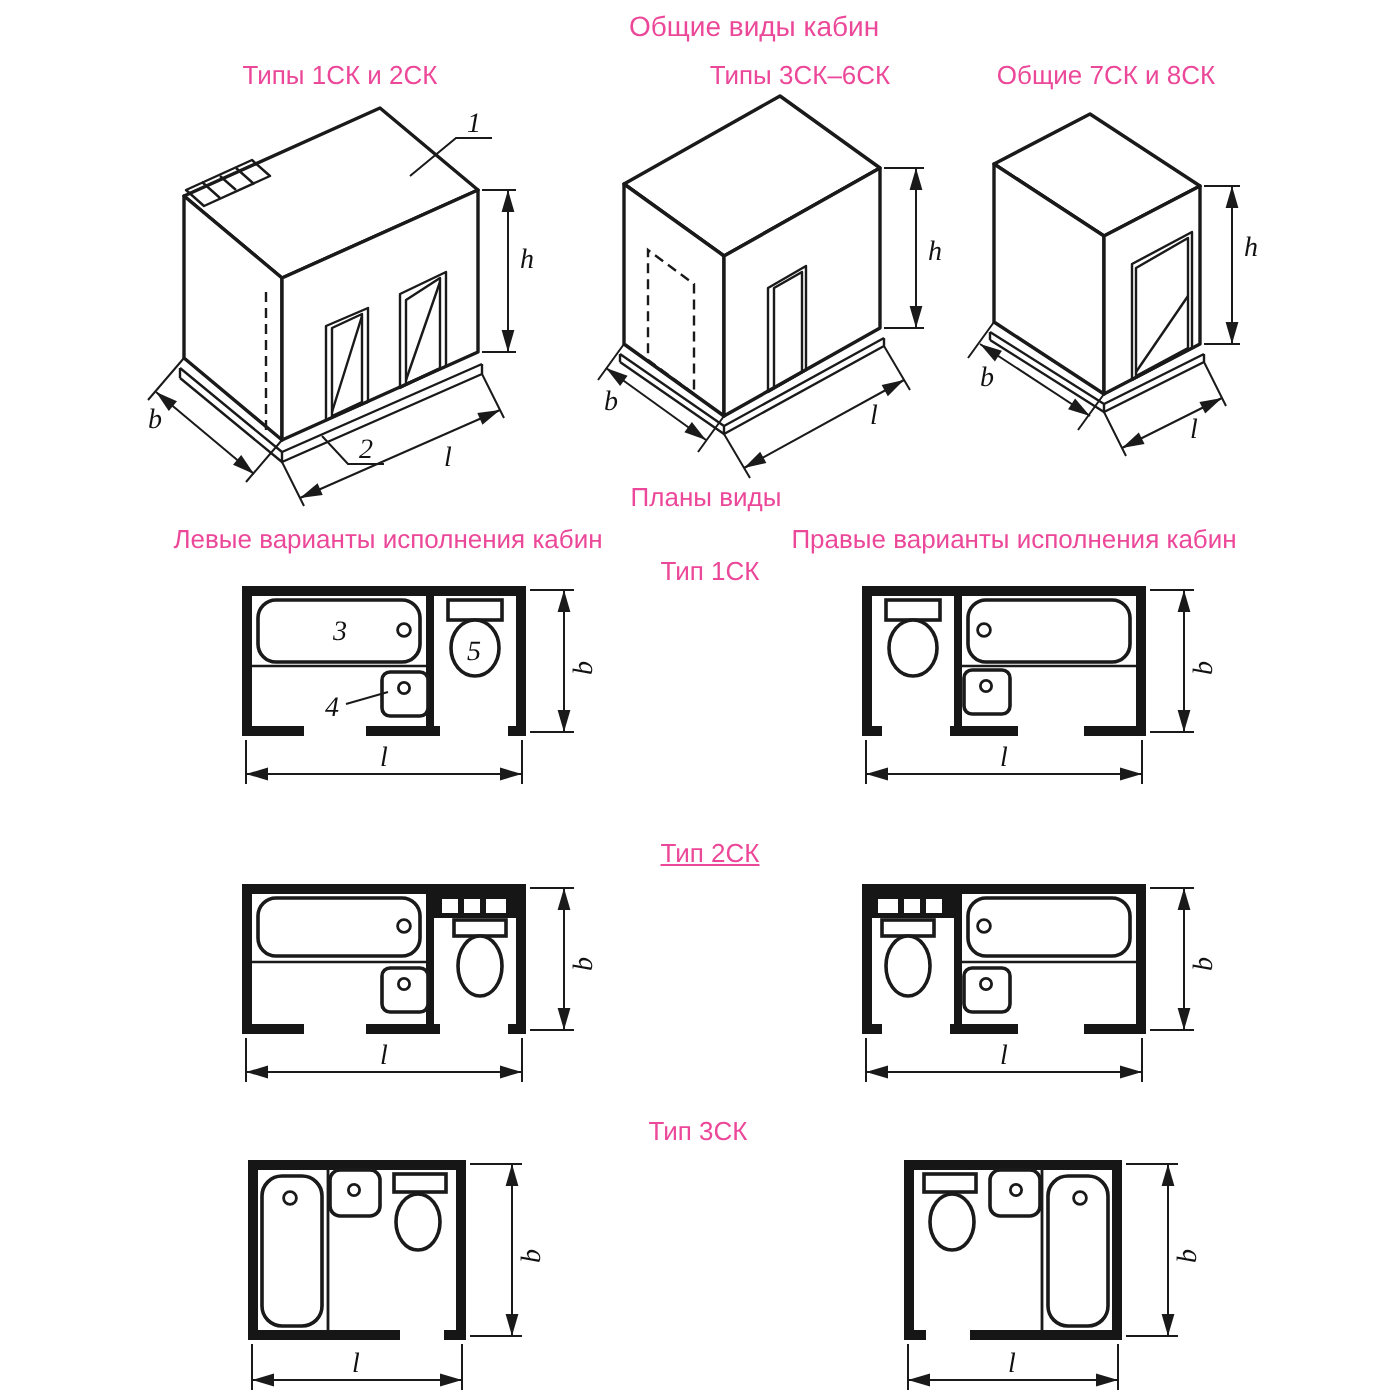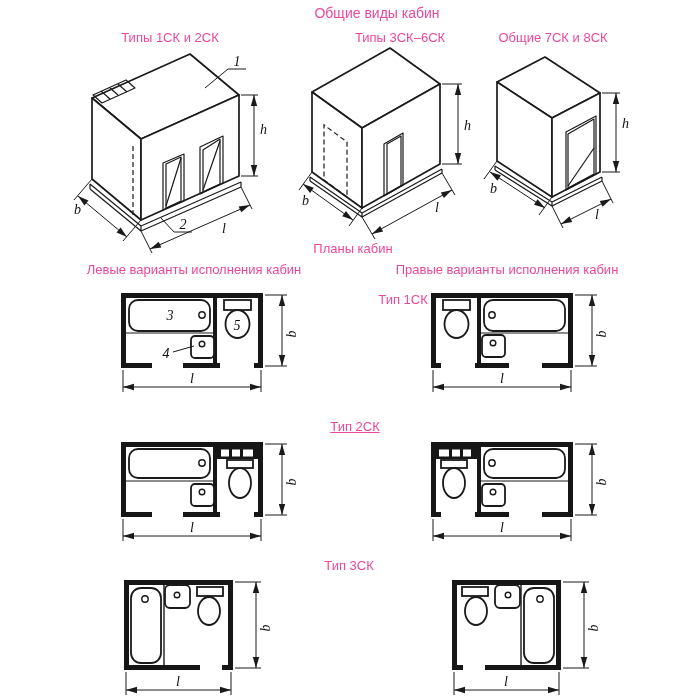--- a/index.html
+++ b/index.html
@@ -29,7 +29,7 @@
   <div class="cap" style="left:170px; top:31px;">Типы 1СК и 2СК</div>
   <div class="cap" style="left:400px; top:31px;">Типы 3СК–6СК</div>
   <div class="cap" style="left:553px; top:31px;">Общие 7СК и 8СК</div>
-  <div class="cap" style="left:353px; top:242px;">Планы кабин</div>
+  <div class="cap" style="left:353px; top:242px;">Планы виды</div>
   <div class="cap" style="left:194px; top:263px;">Левые варианты исполнения кабин</div>
   <div class="cap" style="left:507px; top:263px;">Правые варианты исполнения кабин</div>
   <div class="cap" style="left:355px; top:293px;margin-left:48px;">Тип 1СК</div>

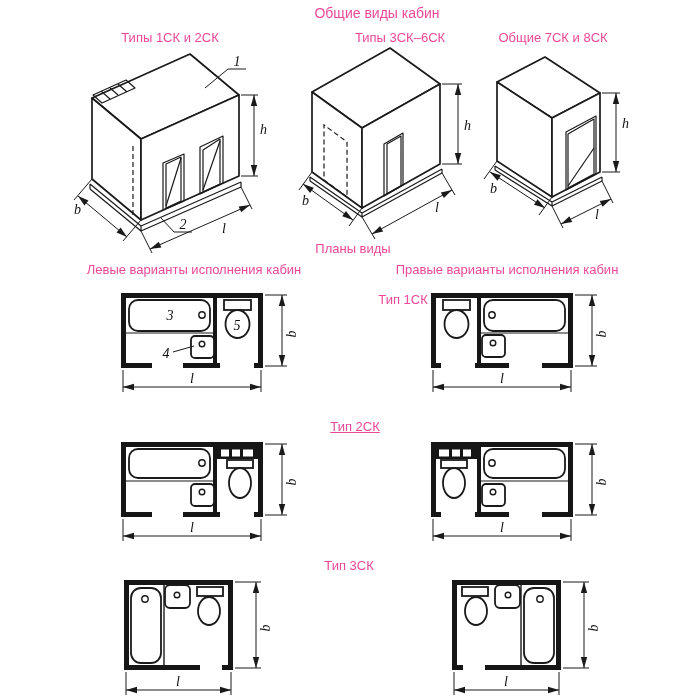--- a/index.html
+++ b/index.html
@@ -32,7 +32,7 @@
   <div class="cap" style="left:353px; top:242px;">Планы виды</div>
   <div class="cap" style="left:194px; top:263px;">Левые варианты исполнения кабин</div>
   <div class="cap" style="left:507px; top:263px;">Правые варианты исполнения кабин</div>
-  <div class="cap" style="left:355px; top:293px;margin-left:48px;">Тип 1СК</div>
+  <div class="cap" style="left:355px; top:279px;">Тип 1СК</div>
   <div class="cap" style="left:355px; top:420px;text-decoration:underline;">Тип 2СК</div>
   <div class="cap" style="left:349px; top:559px;">Тип 3СК</div>
 

